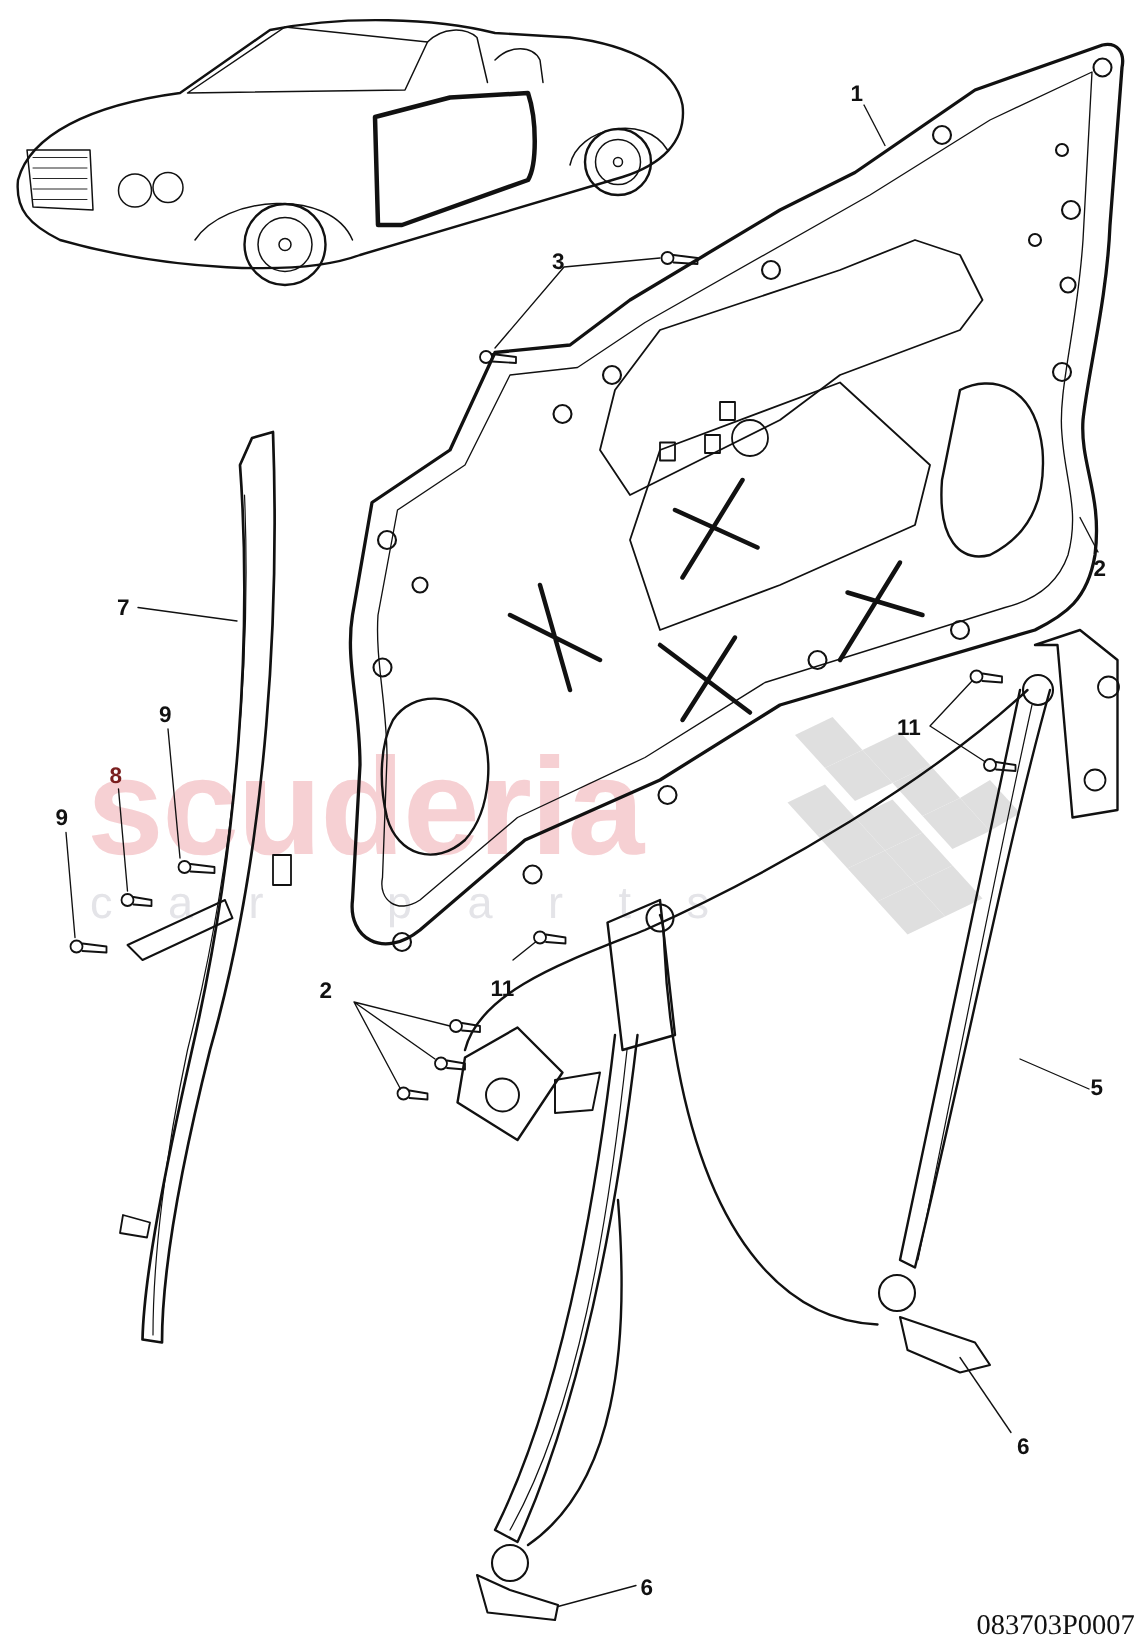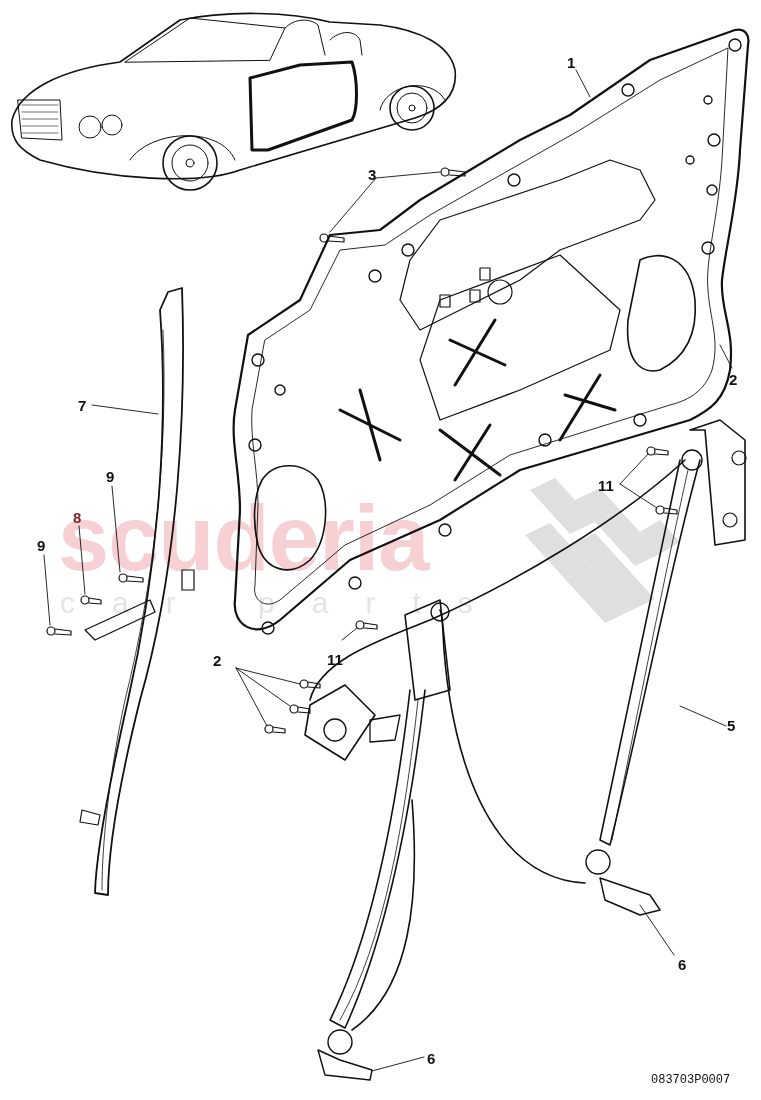--- a/index.html
+++ b/index.html
@@ -10,7 +10,7 @@
   .callout.red{color:#7a1f1f;}
   .wm-main{position:absolute;left:58px;top:492px;font-family:"Liberation Sans",sans-serif;font-weight:bold;font-size:92px;color:#f6d0d3;letter-spacing:-1px;line-height:1;}
   .wm-sub{position:absolute;left:60px;top:588px;font-family:"Liberation Sans",sans-serif;font-size:30px;color:#e4e4e8;letter-spacing:37px;line-height:1;}
-  .ref{position:absolute;left:651px;top:1073px;font-family:Liberation Mono, monospace;font-size:12px;color:#111;}
+  .ref{position:absolute;left:651px;top:1073px;font-family:Liberation Serif, serif;font-size:19px;color:#111;}
 </style>
 </head>
 <body>

